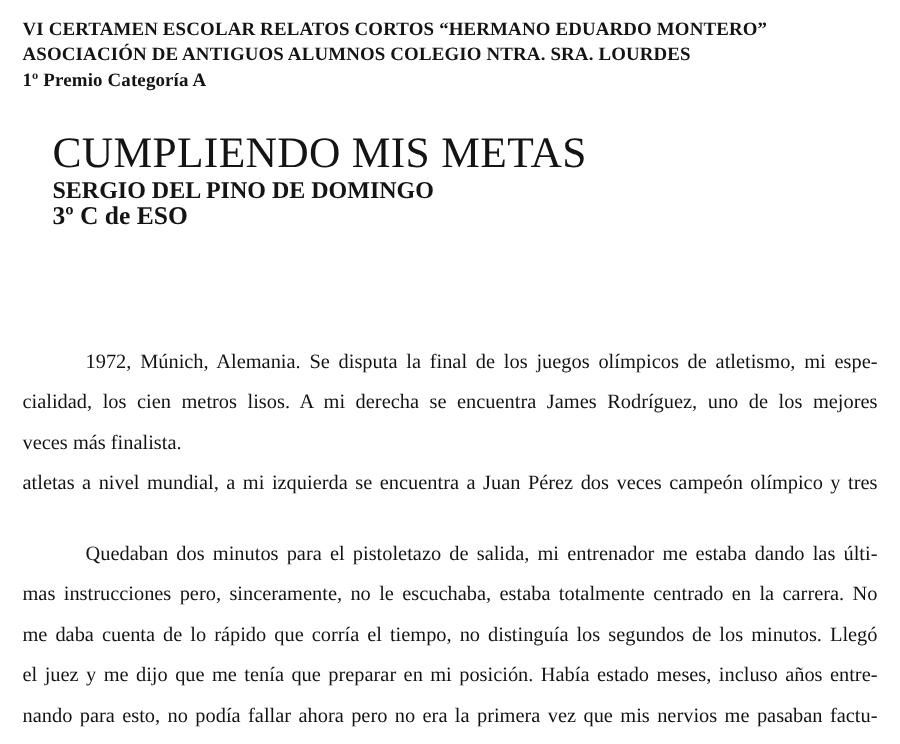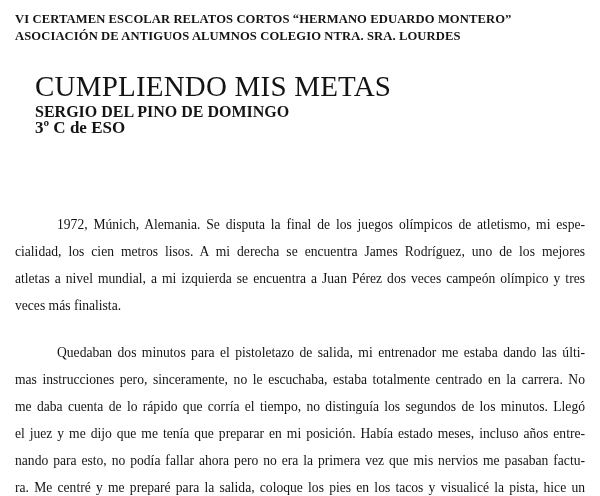--- a/index.html
+++ b/index.html
@@ -81,6 +81,7 @@
   <div class="doc-header">
     <div>VI CERTAMEN ESCOLAR RELATOS CORTOS “HERMANO EDUARDO MONTERO”</div>
     <div>ASOCIACIÓN DE ANTIGUOS ALUMNOS COLEGIO NTRA. SRA. LOURDES</div>
+    <div>1º Premio Categoría A</div>
   </div>
 
   <div class="title-block">

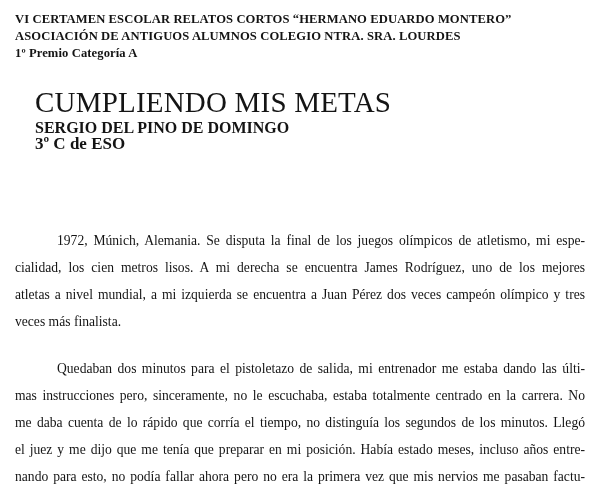--- a/index.html
+++ b/index.html
@@ -94,8 +94,8 @@
       <div class="paragraph">
         <div class="line first">1972, Múnich, Alemania. Se disputa la final de los juegos olímpicos de atletismo, mi espe-</div>
         <div class="line">cialidad, los cien metros lisos. A mi derecha se encuentra James Rodríguez, uno de los mejores</div>
+        <div class="line last">veces más finalista.</div>
         <div class="line">atletas a nivel mundial, a mi izquierda se encuentra a Juan Pérez dos veces campeón olímpico y tres</div>
-        <div class="line last">veces más finalista.</div>
       </div>
       <div class="paragraph cont">
         <div class="line first">Quedaban dos minutos para el pistoletazo de salida, mi entrenador me estaba dando las últi-</div>

